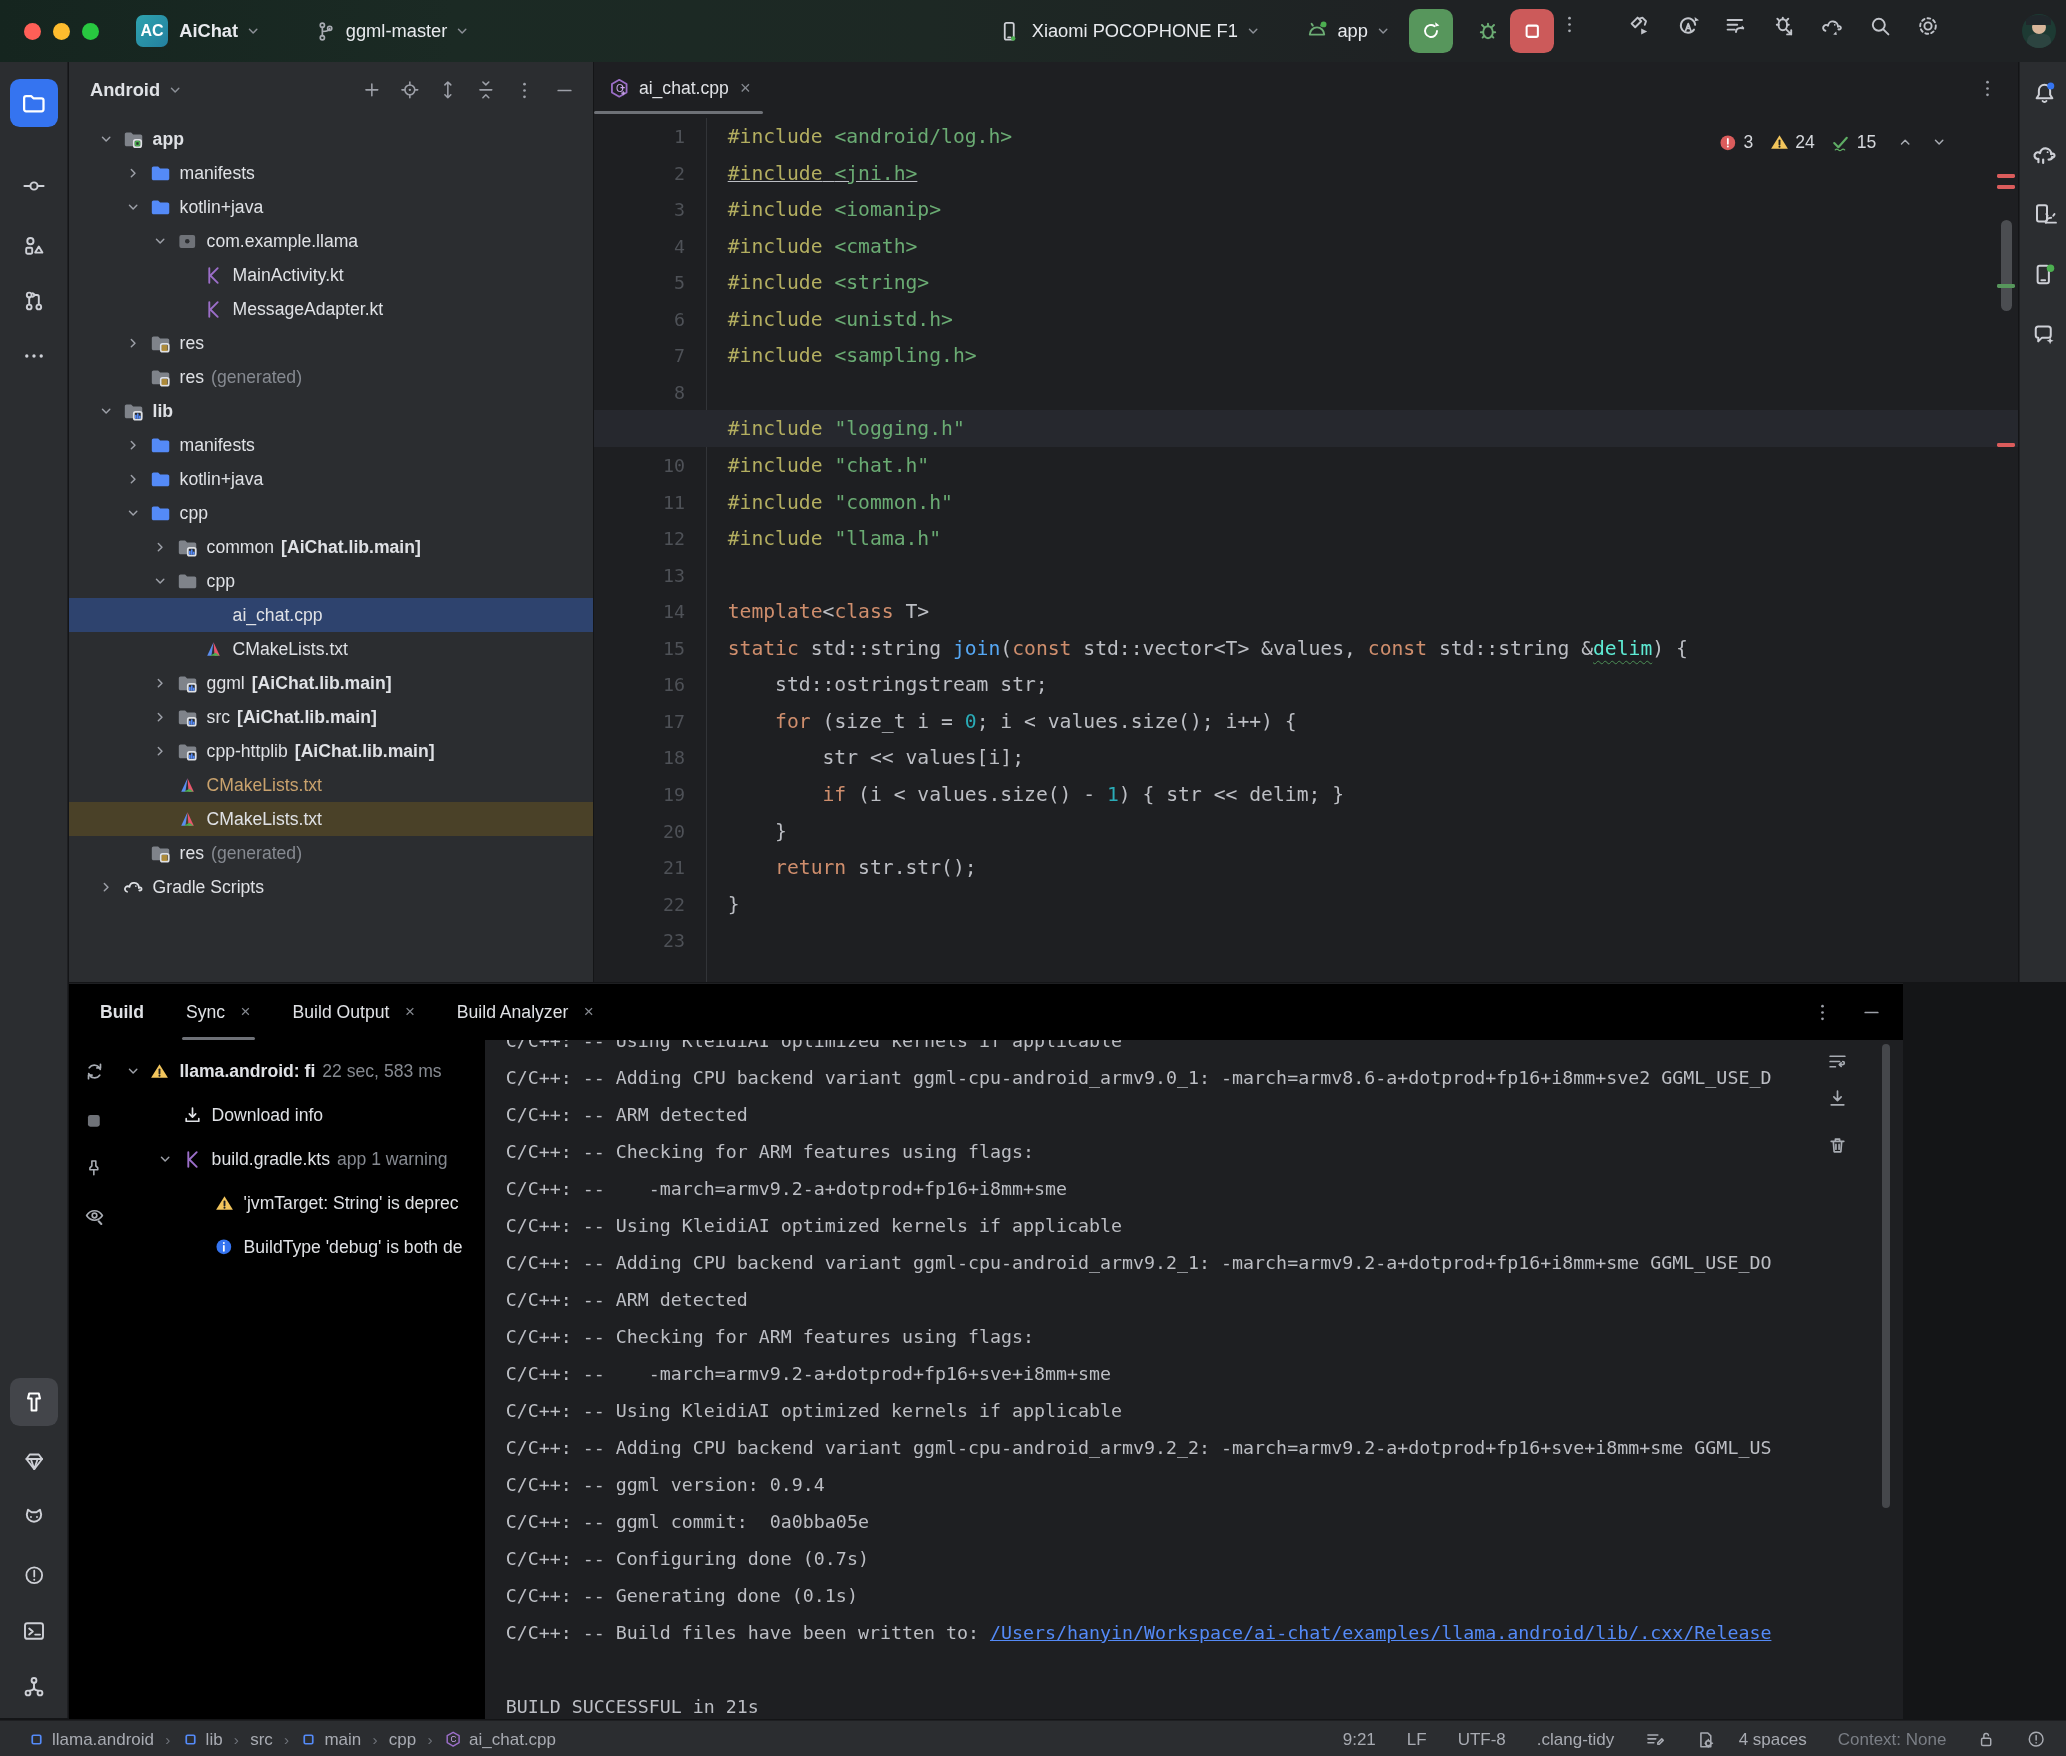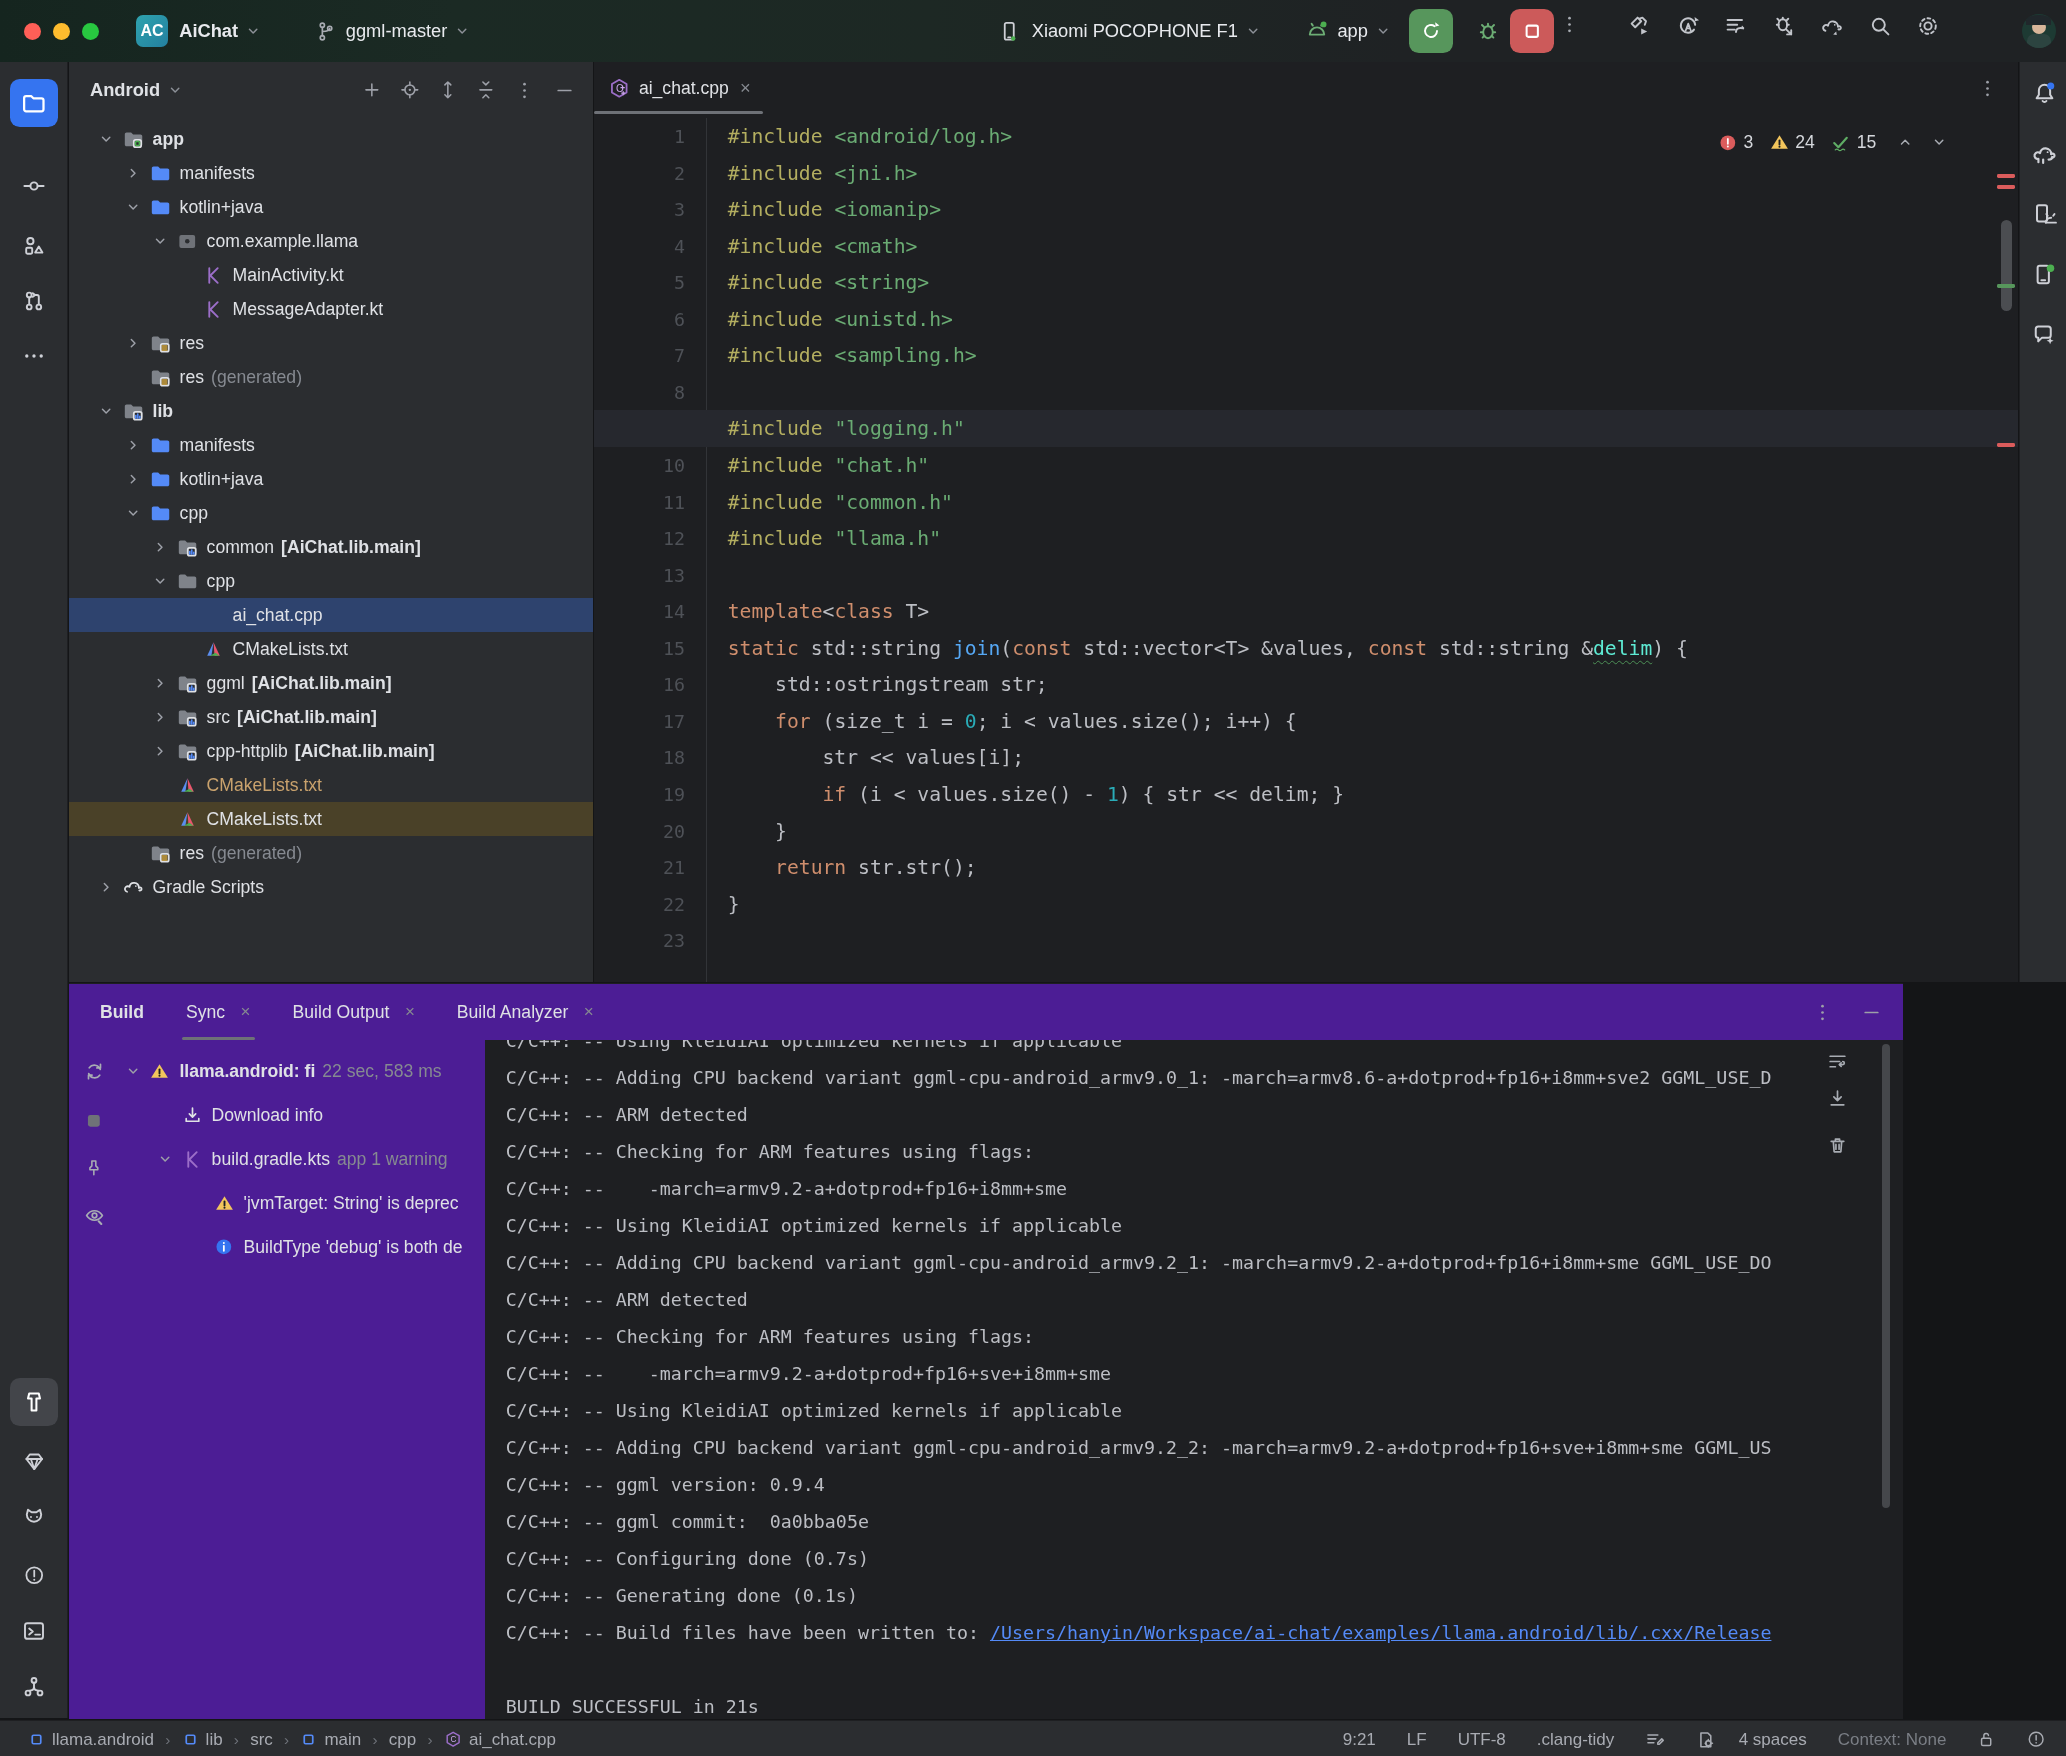--- a/index.html
+++ b/index.html
@@ -834,7 +834,7 @@
     </div>
   <div id="codearea">
       <div class="cline" style="top: 0px;"><span class="tk-d">#include</span><span class="tk-t"> </span><span class="tk-s">&lt;android/log.h&gt;</span></div>
-      <div class="cline" style="top: 37px;"><span class="tk-d">#include</span><span class="tk-t"> </span><span class="tk-s">&lt;jni.h&gt;</span></div>
+      <div class="cline" style="top: 37px; text-decoration: underline;"><span class="tk-d">#include</span><span class="tk-t"> </span><span class="tk-s">&lt;jni.h&gt;</span></div>
       <div class="cline" style="top: 73px;"><span class="tk-d">#include</span><span class="tk-t"> </span><span class="tk-s">&lt;iomanip&gt;</span></div>
       <div class="cline" style="top: 110px;"><span class="tk-d">#include</span><span class="tk-t"> </span><span class="tk-s">&lt;cmath&gt;</span></div>
       <div class="cline" style="top: 146px;"><span class="tk-d">#include</span><span class="tk-t"> </span><span class="tk-s">&lt;string&gt;</span></div>

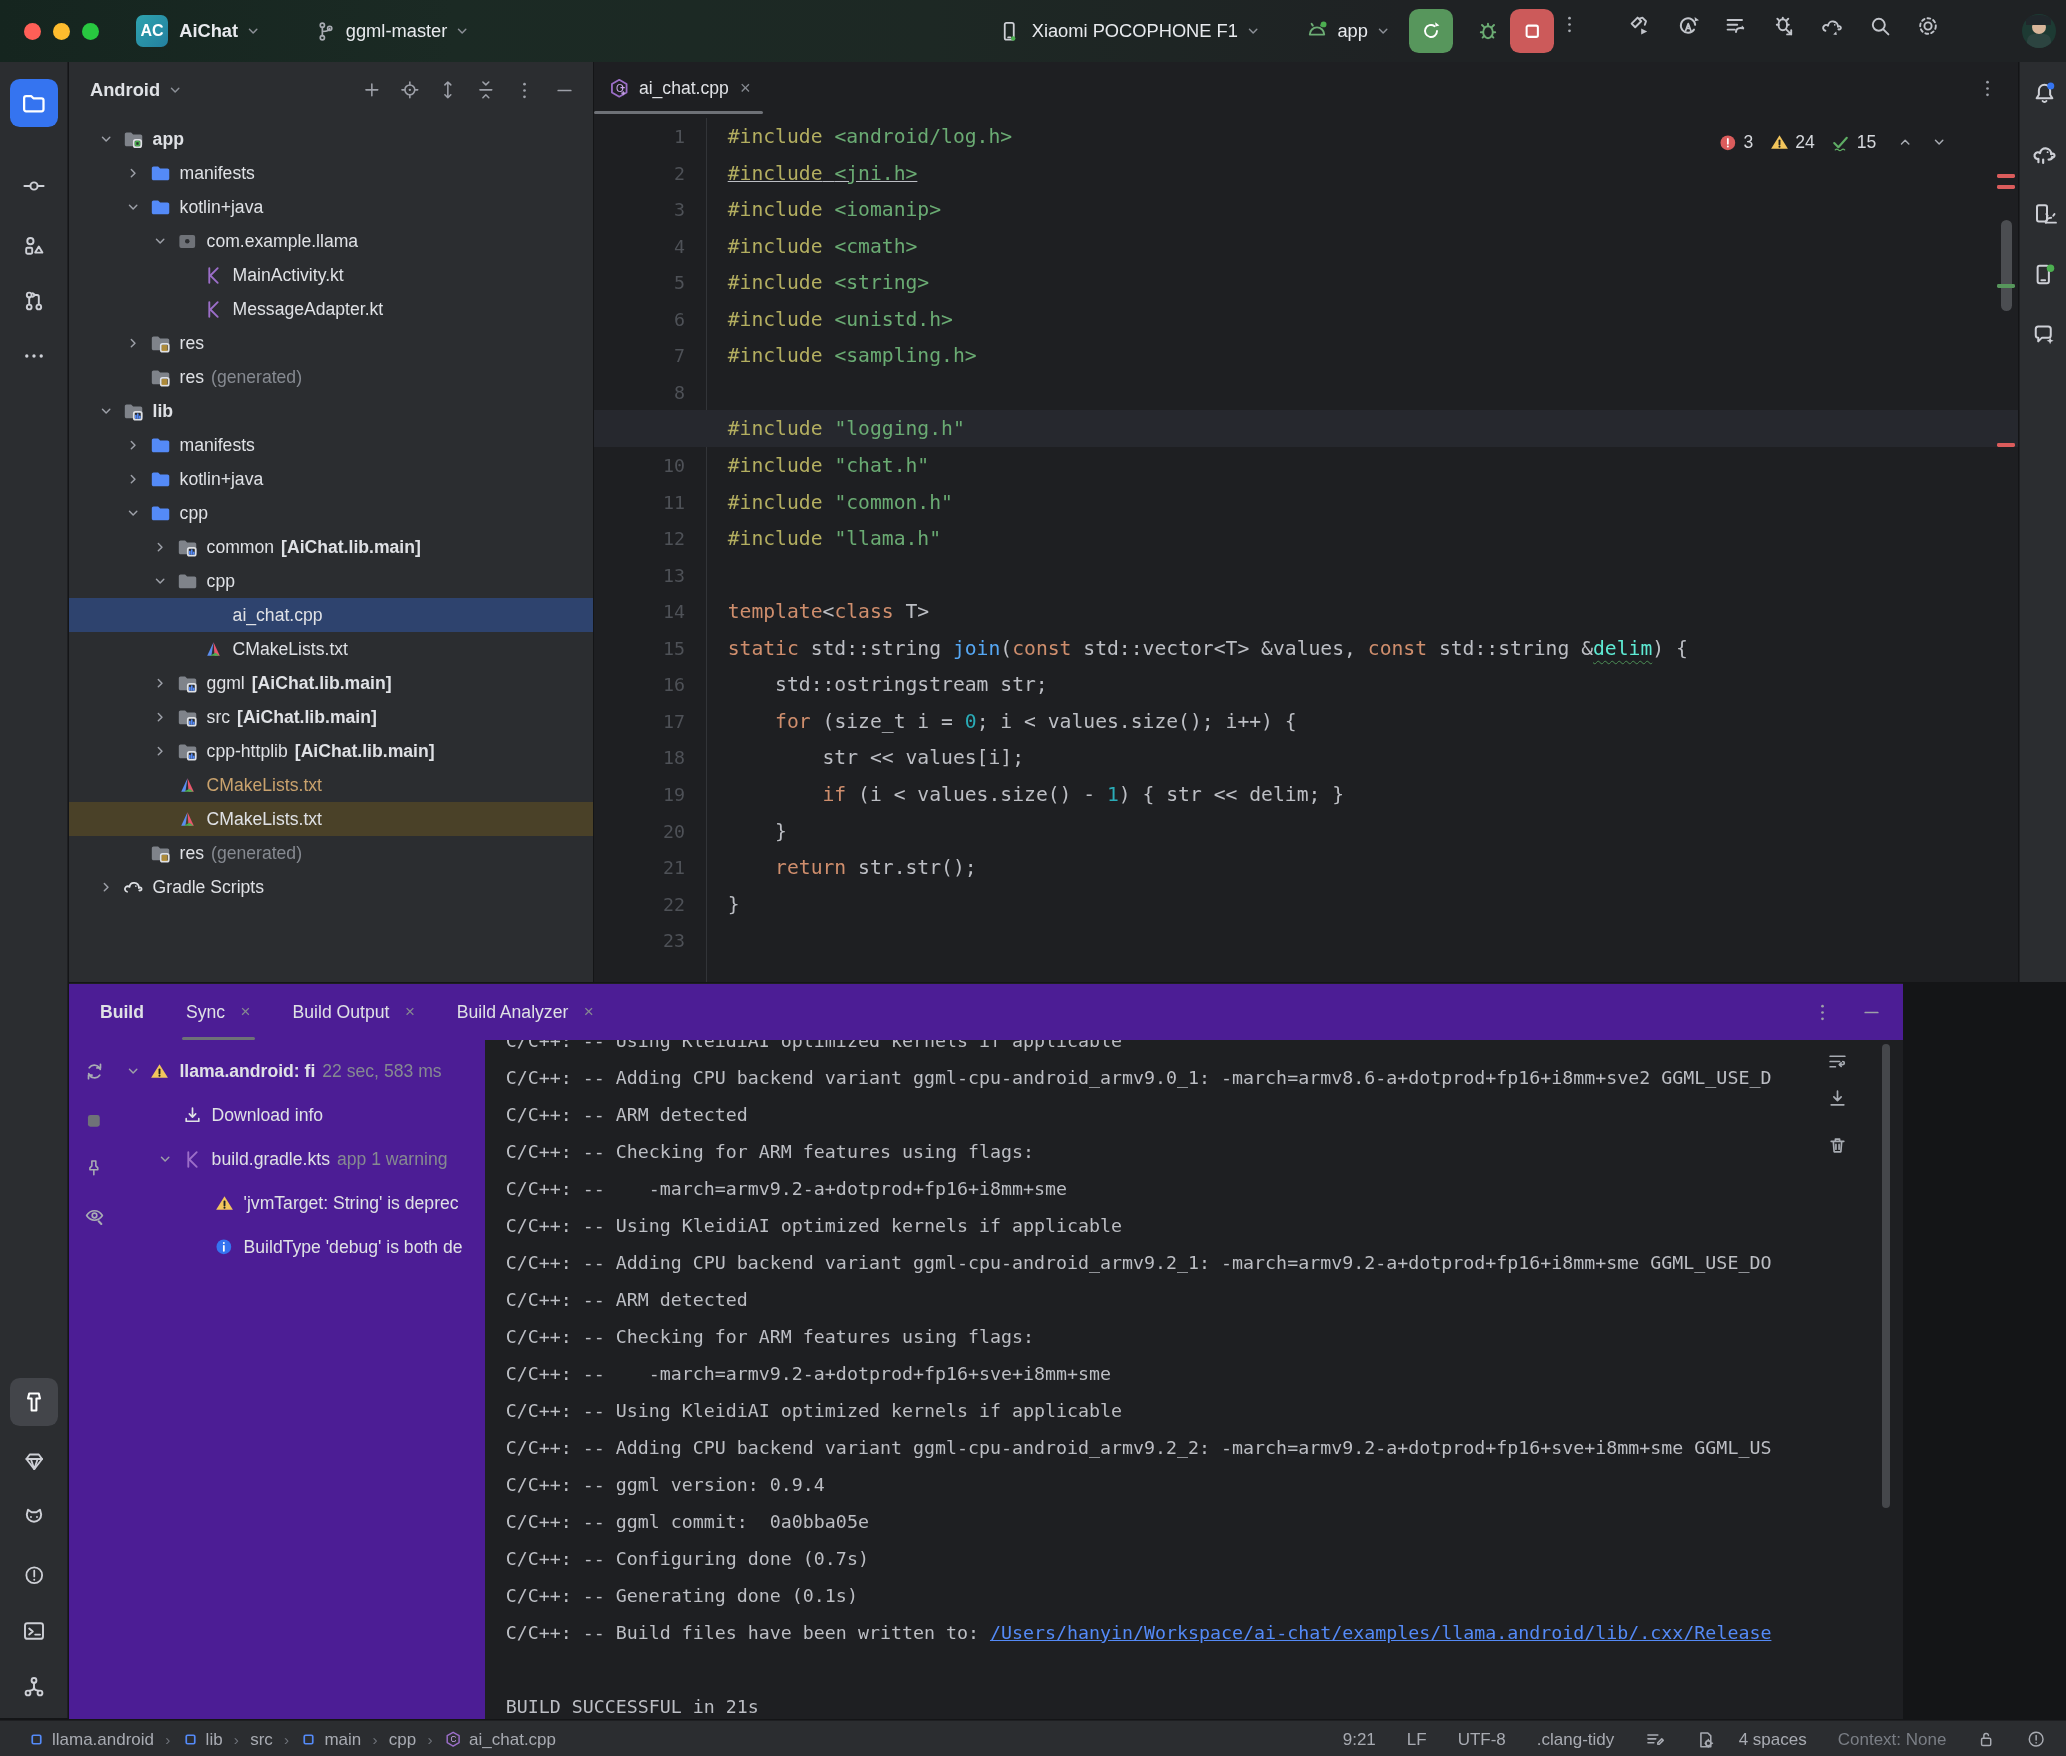--- a/index.html
+++ b/index.html
@@ -79,7 +79,7 @@
   .rsbtn{position:absolute;left:5.6px;width:37px;height:37px;display:flex;align-items:center;justify-content:center;color:#CED0D6;}
 
   
-  #build{left:69px;top:983px;width:1834px;height:735px;background:#4c1d95;border-top:1.4px solid #1E1F22;}
+  #build{left:69px;top:983px;width:1834px;height:735px;background:#000000;border-top:1.4px solid #1E1F22;}
   #btabs{height:56px;display:flex;align-items:center;font-size:17.6px;position:relative;}
   #btitle{font-weight:bold;margin-left:31px;color:#DFE1E5;}
   .btab{display:flex;align-items:center;margin-left:42px;position:relative;height:56px;}

